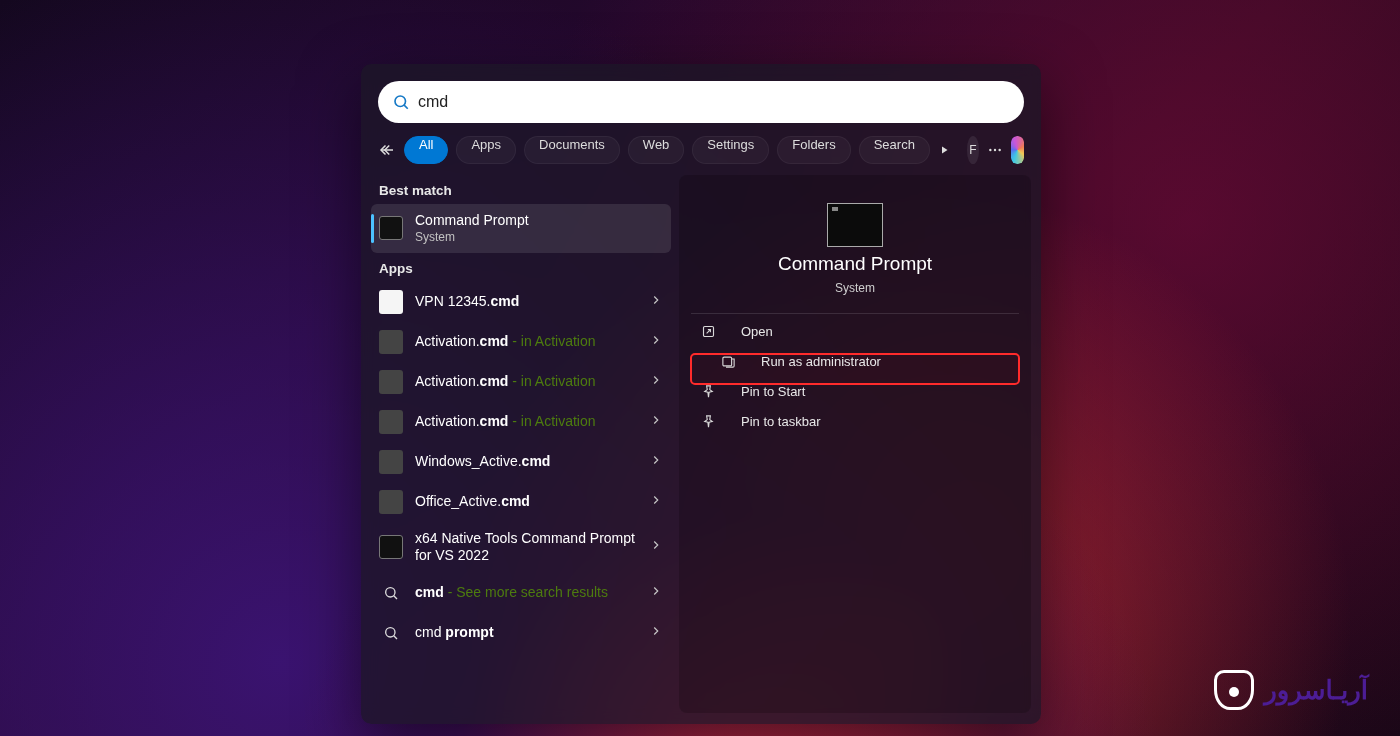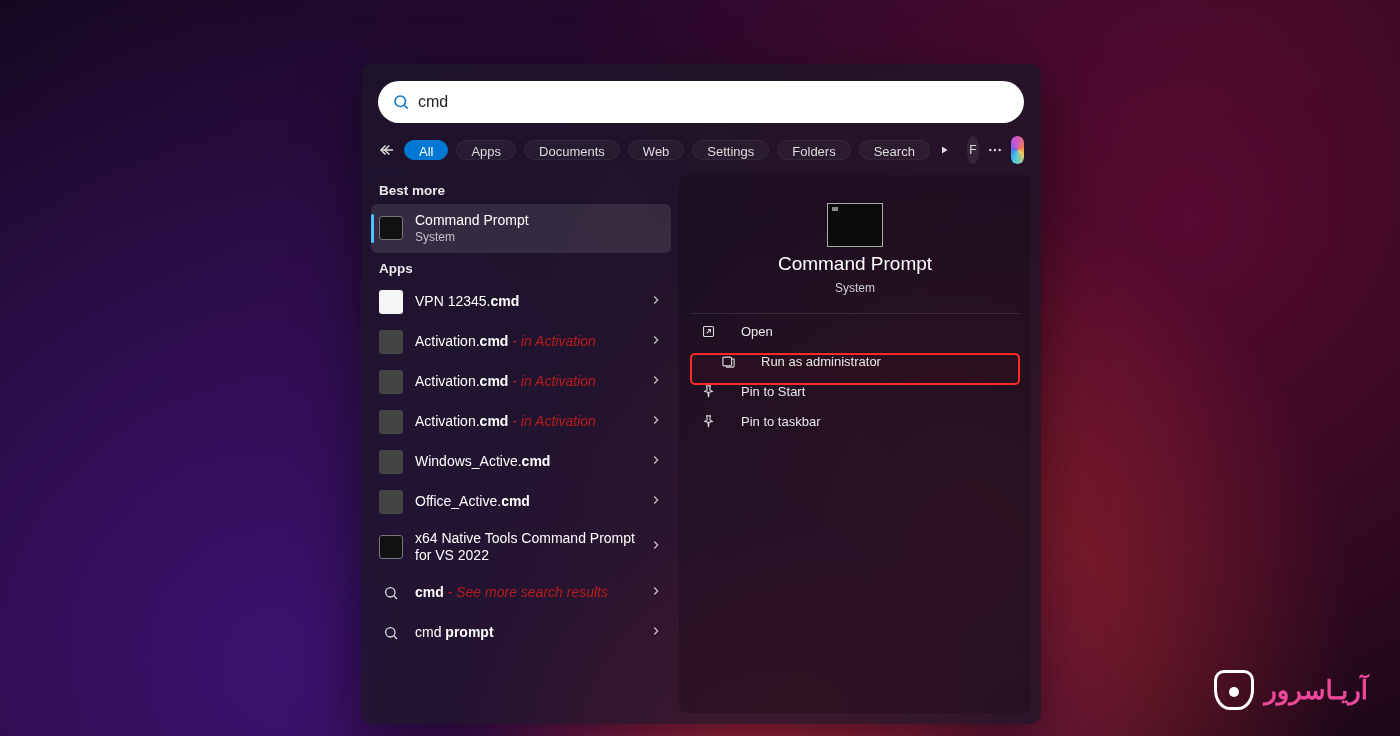--- a/index.html
+++ b/index.html
@@ -47,8 +47,8 @@
   .filters { display:flex; align-items:center; gap:8px; padding:12px 17px 10px 17px; }
   .back-btn { width:30px; height:30px; display:flex; align-items:center; justify-content:center; color:#ddd; border-radius:50%; }
   .pill {
-    height:20px; padding:0 14px; border-radius:14px; background:rgba(255,255,255,0.04);
-    color:#ddd; font-size:13px; display:flex; align-items:flex-end; border:1px solid rgba(255,255,255,0.05);
+    height:28px; padding:0 14px; border-radius:14px; background:rgba(255,255,255,0.04);
+    color:#ddd; font-size:13px; display:flex; align-items:flex-start; border:1px solid rgba(255,255,255,0.05);
   }
   .pill.active { background:#0078d4; border-color:#0078d4; color:#fff; }
   .filters .spacer { flex:1; }

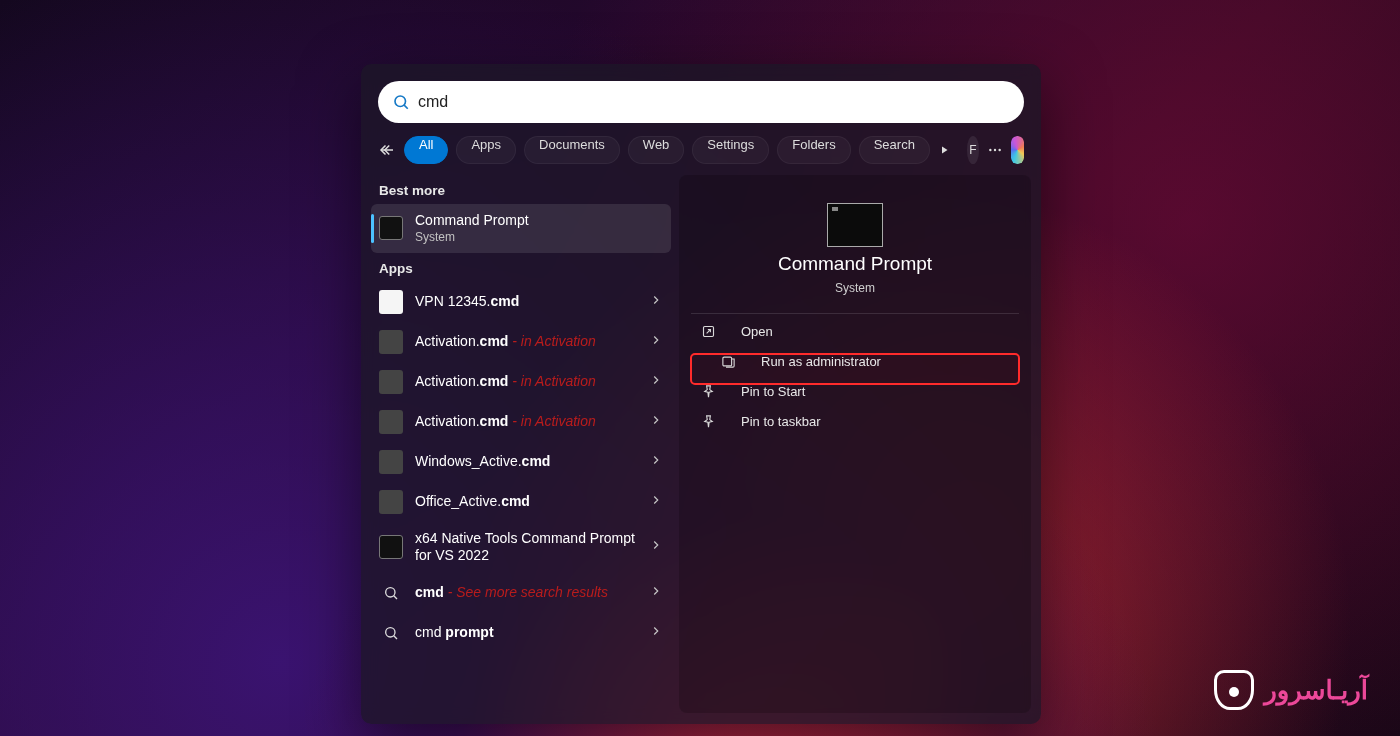--- a/index.html
+++ b/index.html
@@ -179,7 +179,7 @@
   <div class="cols">
 
     <div class="left">
-      <div class="sec-label">Best more</div>
+      <div class="sec-label">Best match</div>
 
       <div class="result selected">
         <div class="thumb black"></div>

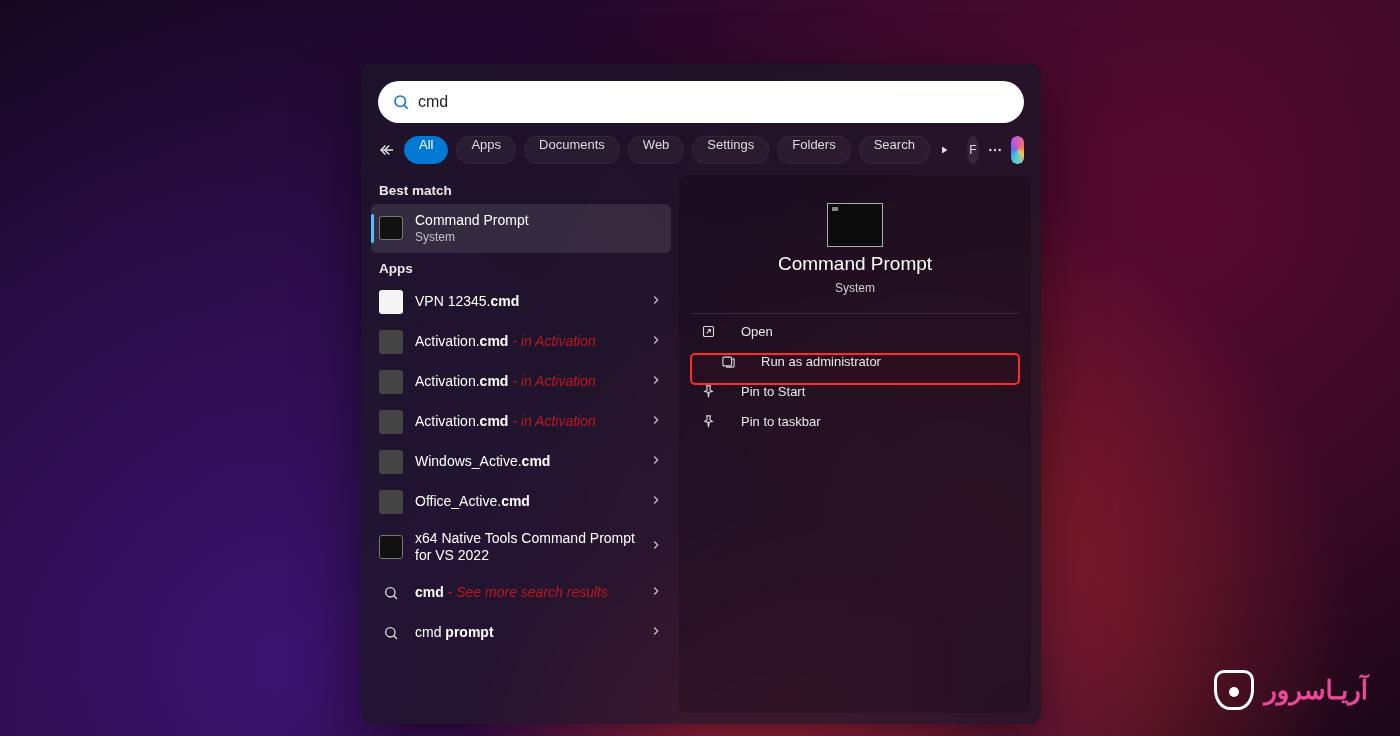--- a/index.html
+++ b/index.html
@@ -82,7 +82,7 @@
   .result .title { font-size:14px; color:#fff; line-height:1.25; }
   .result .title .hl { font-weight:600; }
   .result .sub { font-size:12px; color:#c2c2c2; line-height:1.25; }
-  .result .inline-sub { color:#b91c1c; font-weight:400;font-style:italic; }
+  .result .inline-sub { color:#4d7c0f; font-weight:400; }
   .result .chev { color:#c8c8c8; }
 
   

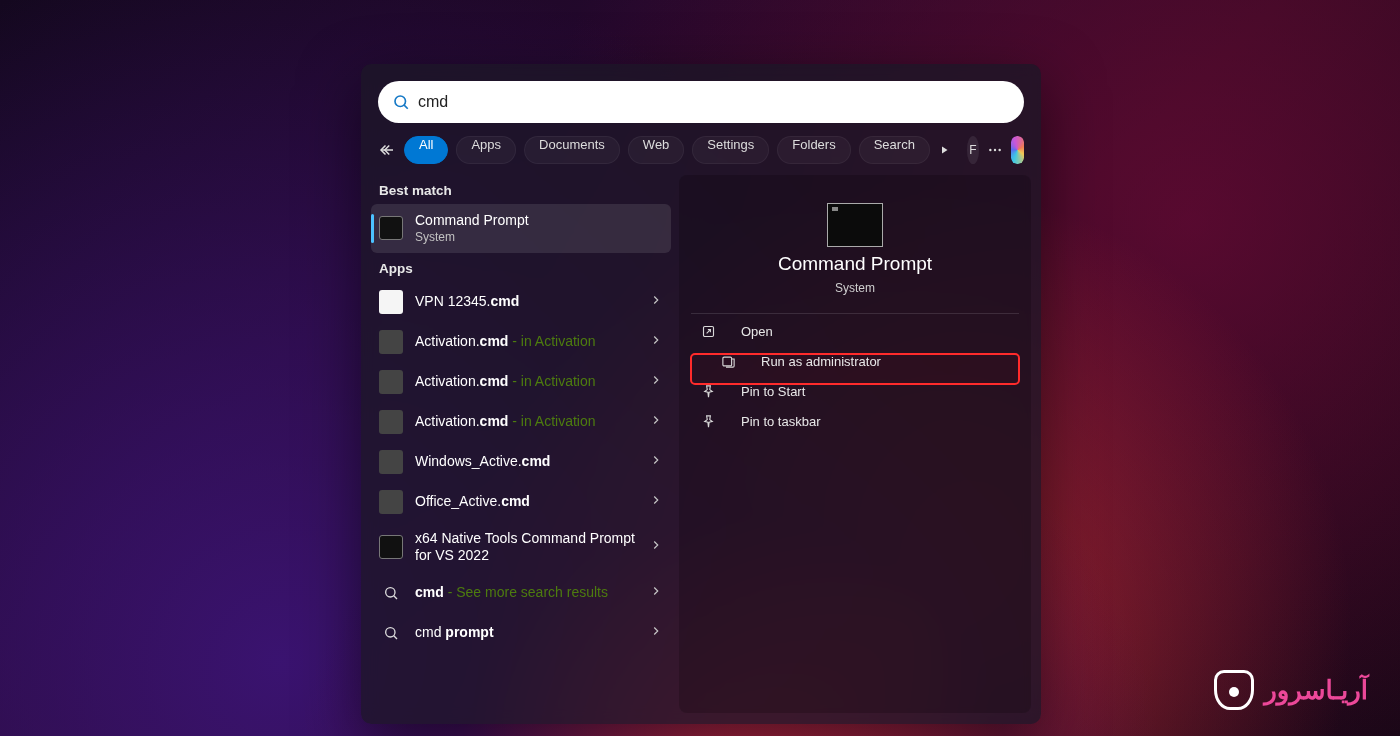--- a/index.html
+++ b/index.html
@@ -101,7 +101,7 @@
   .action.highlight { outline:2px solid #ff2b2b; outline-offset:-1px; background:rgba(255,0,0,0.03);padding-left:28px; }
 
   
-  .watermark { position:absolute; right:32px; bottom:26px; display:flex; align-items:center; gap:10px; color:#ec4899; direction:rtl; }
+  .watermark { position:absolute; right:32px; bottom:26px; display:flex; align-items:center; gap:10px; color:#4c1d95; direction:rtl; }
   .watermark .wtext { font-size:26px; font-weight:700; letter-spacing:0; font-family: Tahoma, "Segoe UI", sans-serif;}
   .watermark .wico { width:40px; height:40px; border:3px solid #fff; border-radius:10px 10px 16px 16px / 10px 10px 20px 20px; position:relative;}
   .watermark .wico::after{content:""; position:absolute; left:50%; top:55%; width:10px; height:10px; background:#fff; border-radius:50%; transform:translate(-50%,-50%);}

